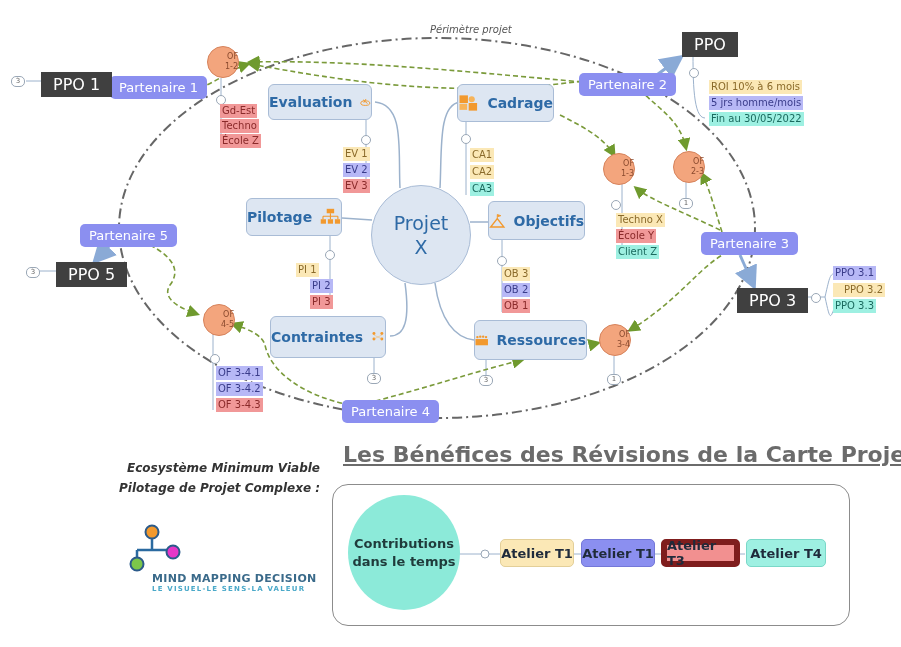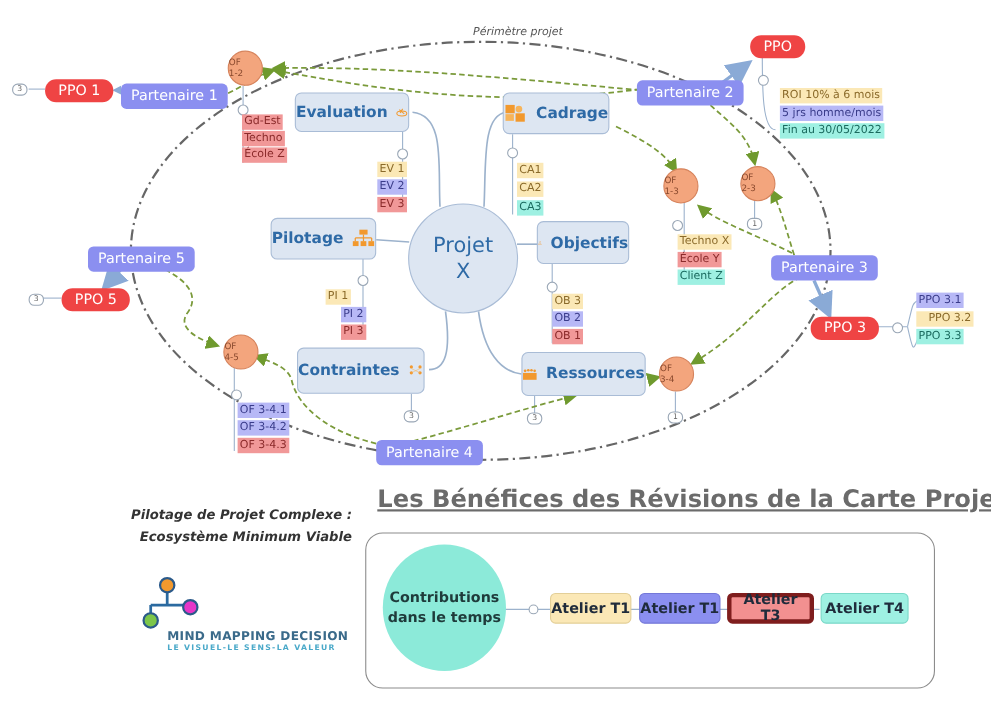--- a/index.html
+++ b/index.html
@@ -13,7 +13,7 @@
             border:1.5px solid #a9bcd6; box-sizing:border-box; display:flex; flex-direction:column; align-items:center; justify-content:center;
             color:#2e6aa6; font-size:19px; line-height:24px; }
   .partner { position:absolute; background:#8b8ff0; color:#fff; border-radius:5px; font-size:13px; padding:4px 9px; white-space:nowrap; }
-  .ppo { position:absolute; background:#ef4444; color:#fff; border-radius:10px; font-size:13px; padding:3px 12px; white-space:nowrap; }
+  .ppo { position:absolute; background:#404040; color:#fff; border-radius:0; font-size:16px; padding:3px 12px; white-space:nowrap; }
   .of { position:absolute; width:32px; height:32px; border-radius:50%; background:#f3a57d; border:1px solid #d6835c; box-sizing:border-box;
         color:#8a4a2e; font-size:8px; line-height:10px; display:flex; flex-direction:column; align-items:flex-start; justify-content:center; }
   .tag { position:absolute; font-size:10px; line-height:14px; padding:0 2px; white-space:nowrap; color:#5a5a5a; }

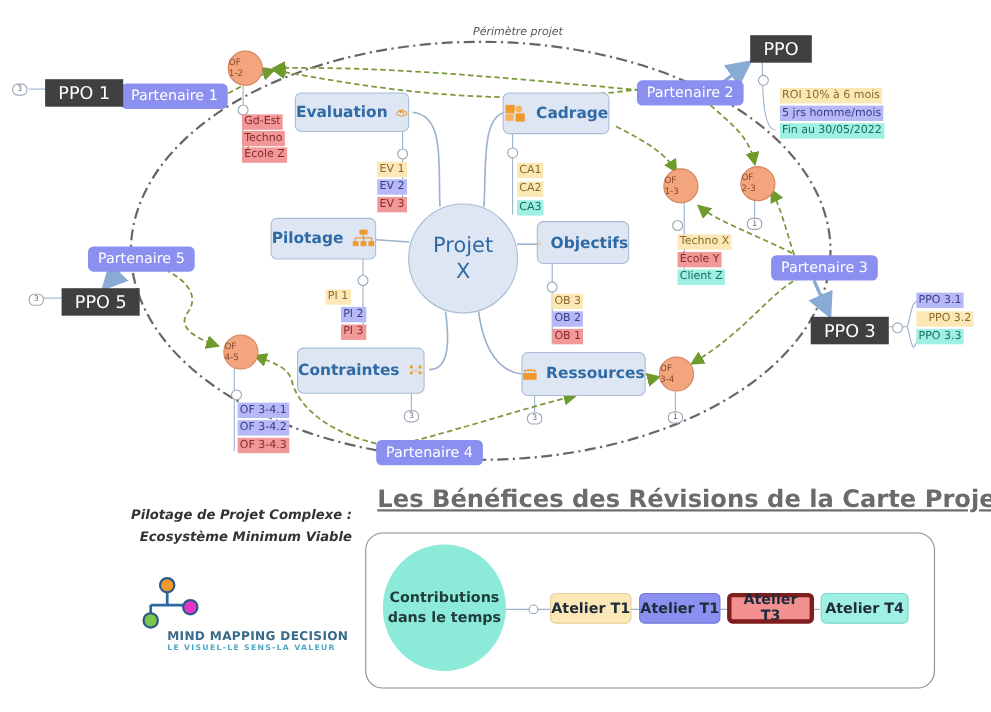--- a/index.html
+++ b/index.html
@@ -15,7 +15,7 @@
   .partner { position:absolute; background:#8b8ff0; color:#fff; border-radius:5px; font-size:13px; padding:4px 9px; white-space:nowrap; }
   .ppo { position:absolute; background:#404040; color:#fff; border-radius:0; font-size:16px; padding:3px 12px; white-space:nowrap; }
   .of { position:absolute; width:32px; height:32px; border-radius:50%; background:#f3a57d; border:1px solid #d6835c; box-sizing:border-box;
-        color:#8a4a2e; font-size:8px; line-height:10px; display:flex; flex-direction:column; align-items:flex-start; justify-content:center; }
+        color:#8a4a2e; font-size:8px; line-height:10px; display:flex; flex-direction:column; align-items:flex-end; justify-content:center; }
   .tag { position:absolute; font-size:10px; line-height:14px; padding:0 2px; white-space:nowrap; color:#5a5a5a; }
   .y { background:#fbe8b6; color:#8a6a2a; }
   .p { background:#b7b8f6; color:#3a3c8a; }

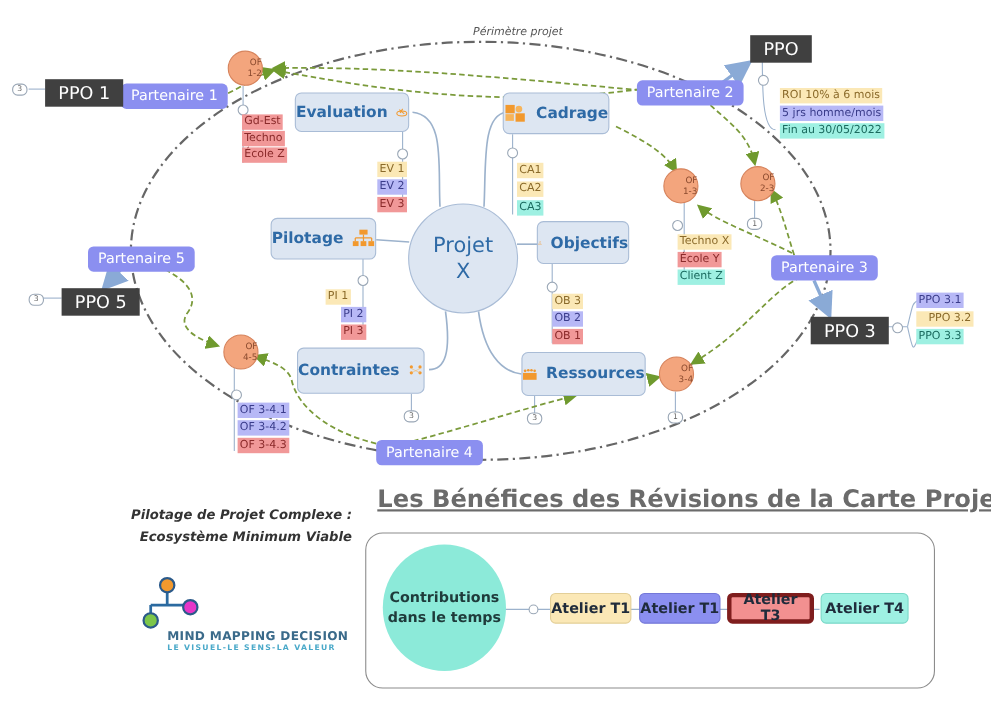--- a/index.html
+++ b/index.html
@@ -136,7 +136,7 @@
       <rect x="20" y="15" width="7" height="6" fill="#f2992e"></rect>
     </svg>
 </div>
-<div class="topic" style="left:488px;top:201px;width:84px;height:39px;">
+<div class="topic" style="left:488px;top:201px;width:97px;height:39px;">
   <svg class="ico" viewBox="0 0 28 24">
       <path d="M3,22 L14,8 L25,22 Z" fill="none" stroke="#f2992e" stroke-width="2.5"></path>
       <path d="M14,8 L14,1 L20,3 L14,5" fill="#f2992e" stroke="#f2992e" stroke-width="1.5"></path>

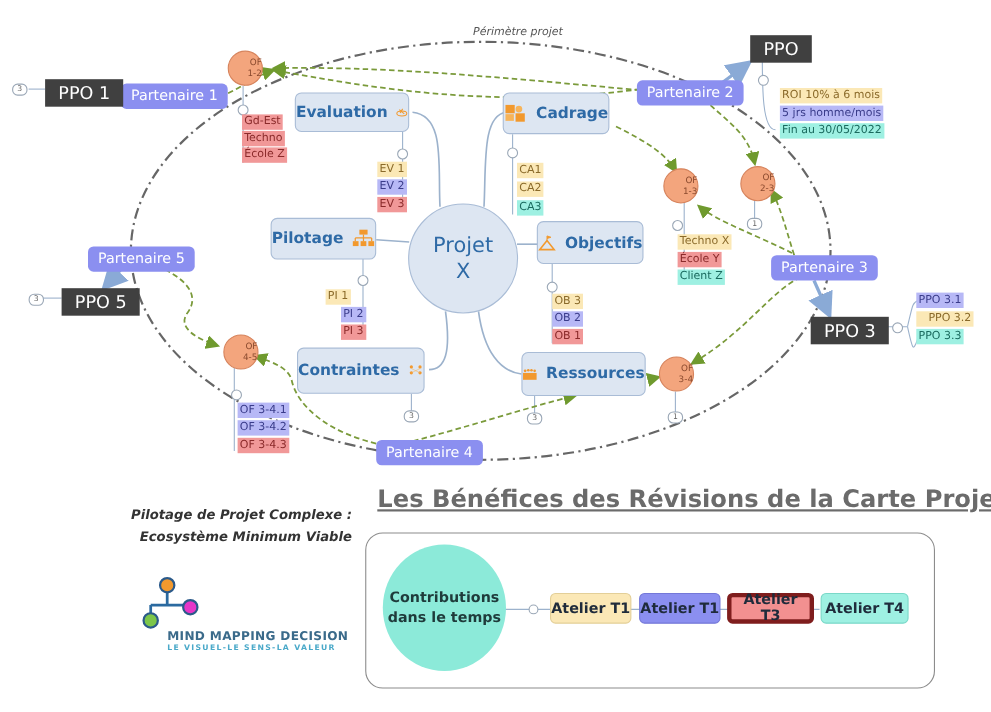--- a/index.html
+++ b/index.html
@@ -245,8 +245,8 @@
 <div class="tag r" style="left:216px;top:398px;">OF 3-4.3</div>
 
 <div class="subtitle">
+  <div>Ecosystème Minimum Viable</div>
   <div>Pilotage de Projet Complexe :</div>
-  <div>Ecosystème Minimum Viable</div>
 </div>
 <div class="headline">Les Bénéfices des Révisions de la Carte Projet</div>
 

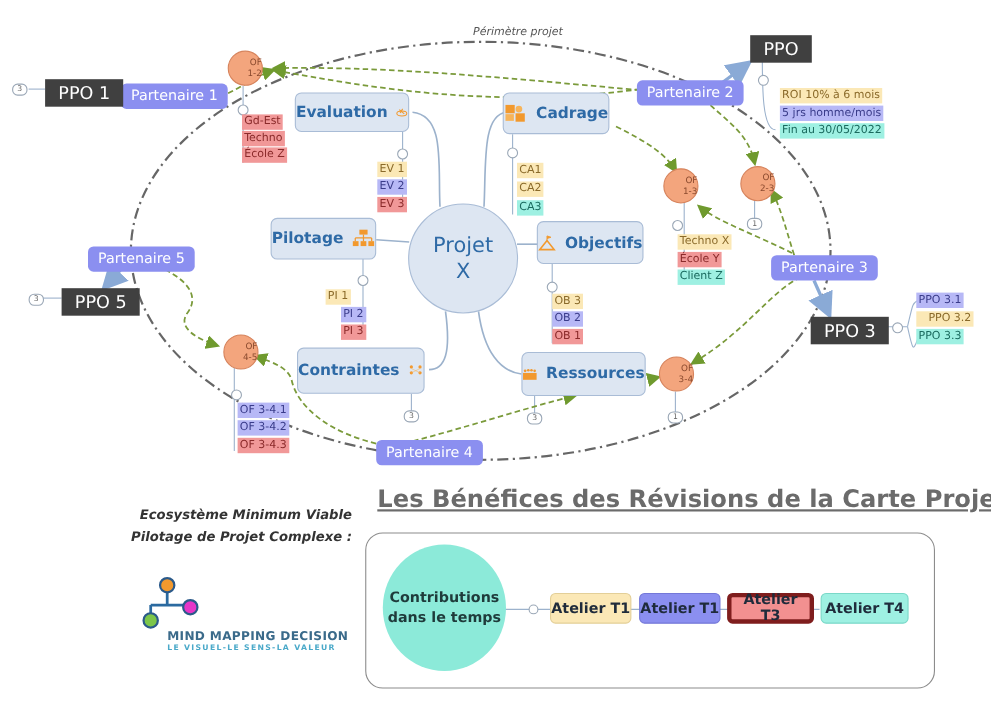--- a/index.html
+++ b/index.html
@@ -270,7 +270,7 @@
 </div>
 <div class="atelier" style="left:500px;width:74px;background:#fbe8b6;border:1px solid #e3cf98;">Atelier T1</div>
 <div class="atelier" style="left:581px;width:74px;background:#8b8ff0;border:1px solid #7478d8;">Atelier T1</div>
-<div class="atelier" style="left:661px;width:79px;background:#f29090;border:4px solid #7f1d1d;text-align:center;">Atelier T3</div>
+<div class="atelier" style="left:661px;width:79px;background:#f29090;border:6px solid #7f1d1d;">Atelier T3</div>
 <div class="atelier" style="left:746px;width:80px;background:#9ef0e2;border:1px solid #7ad8c8;">Atelier T4</div>
 
 </body></html>

